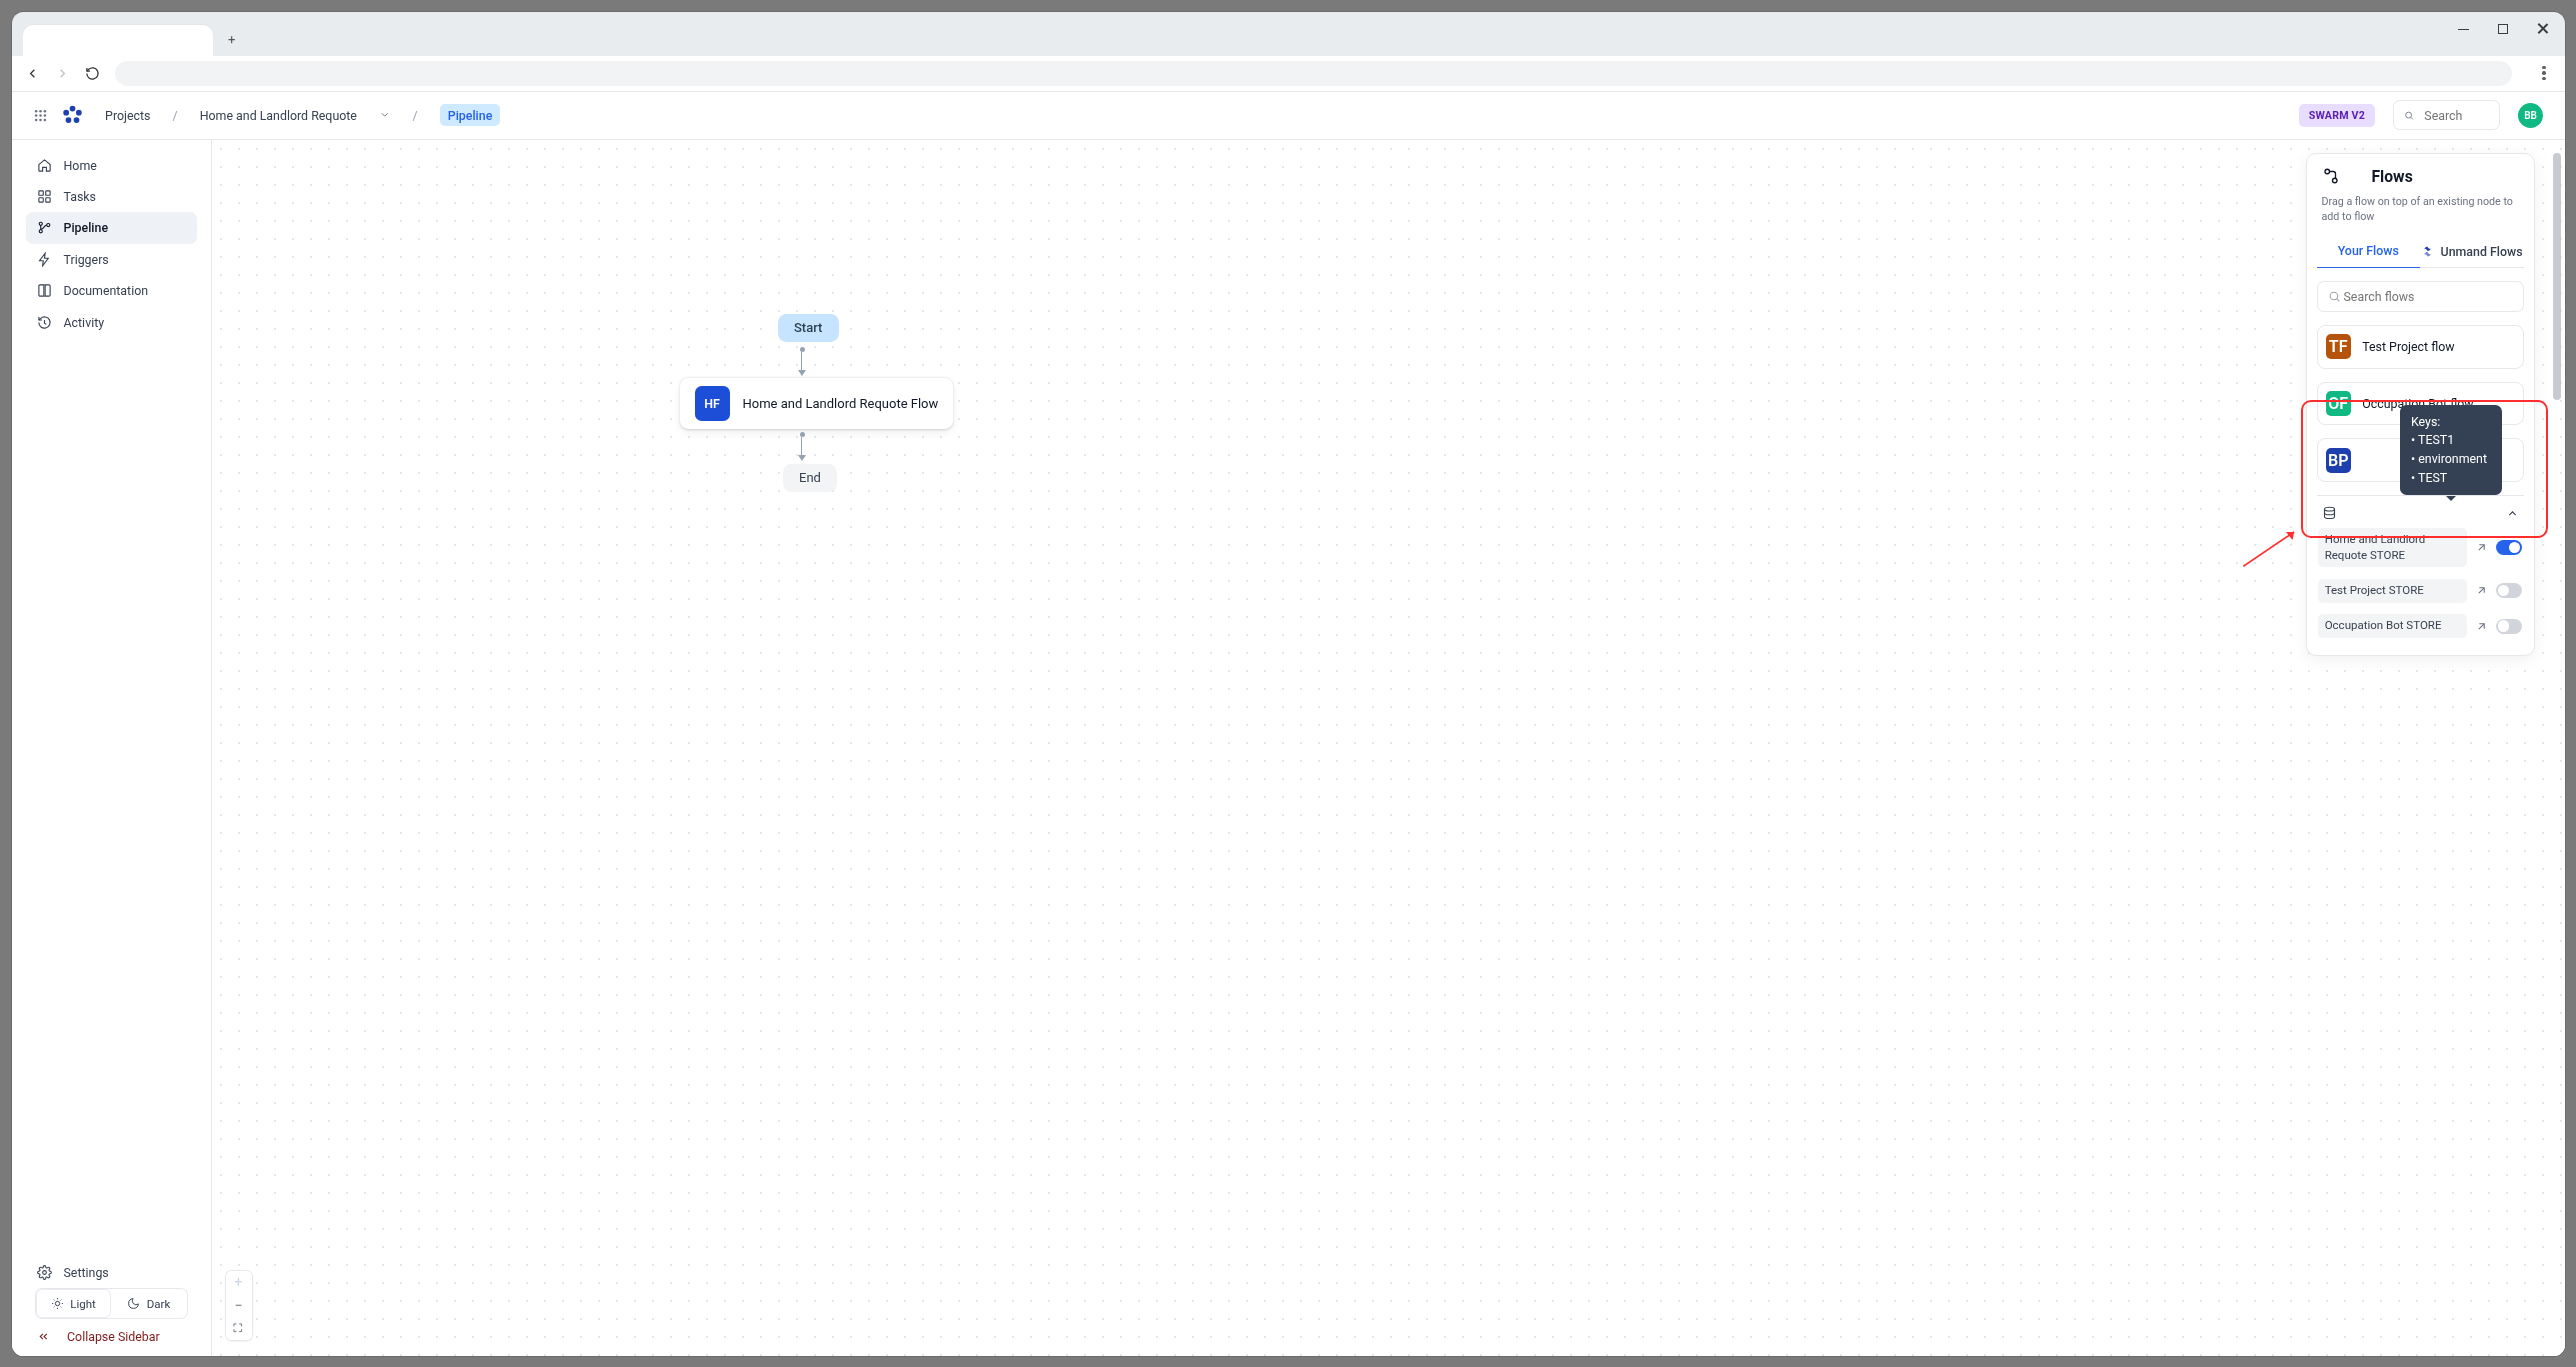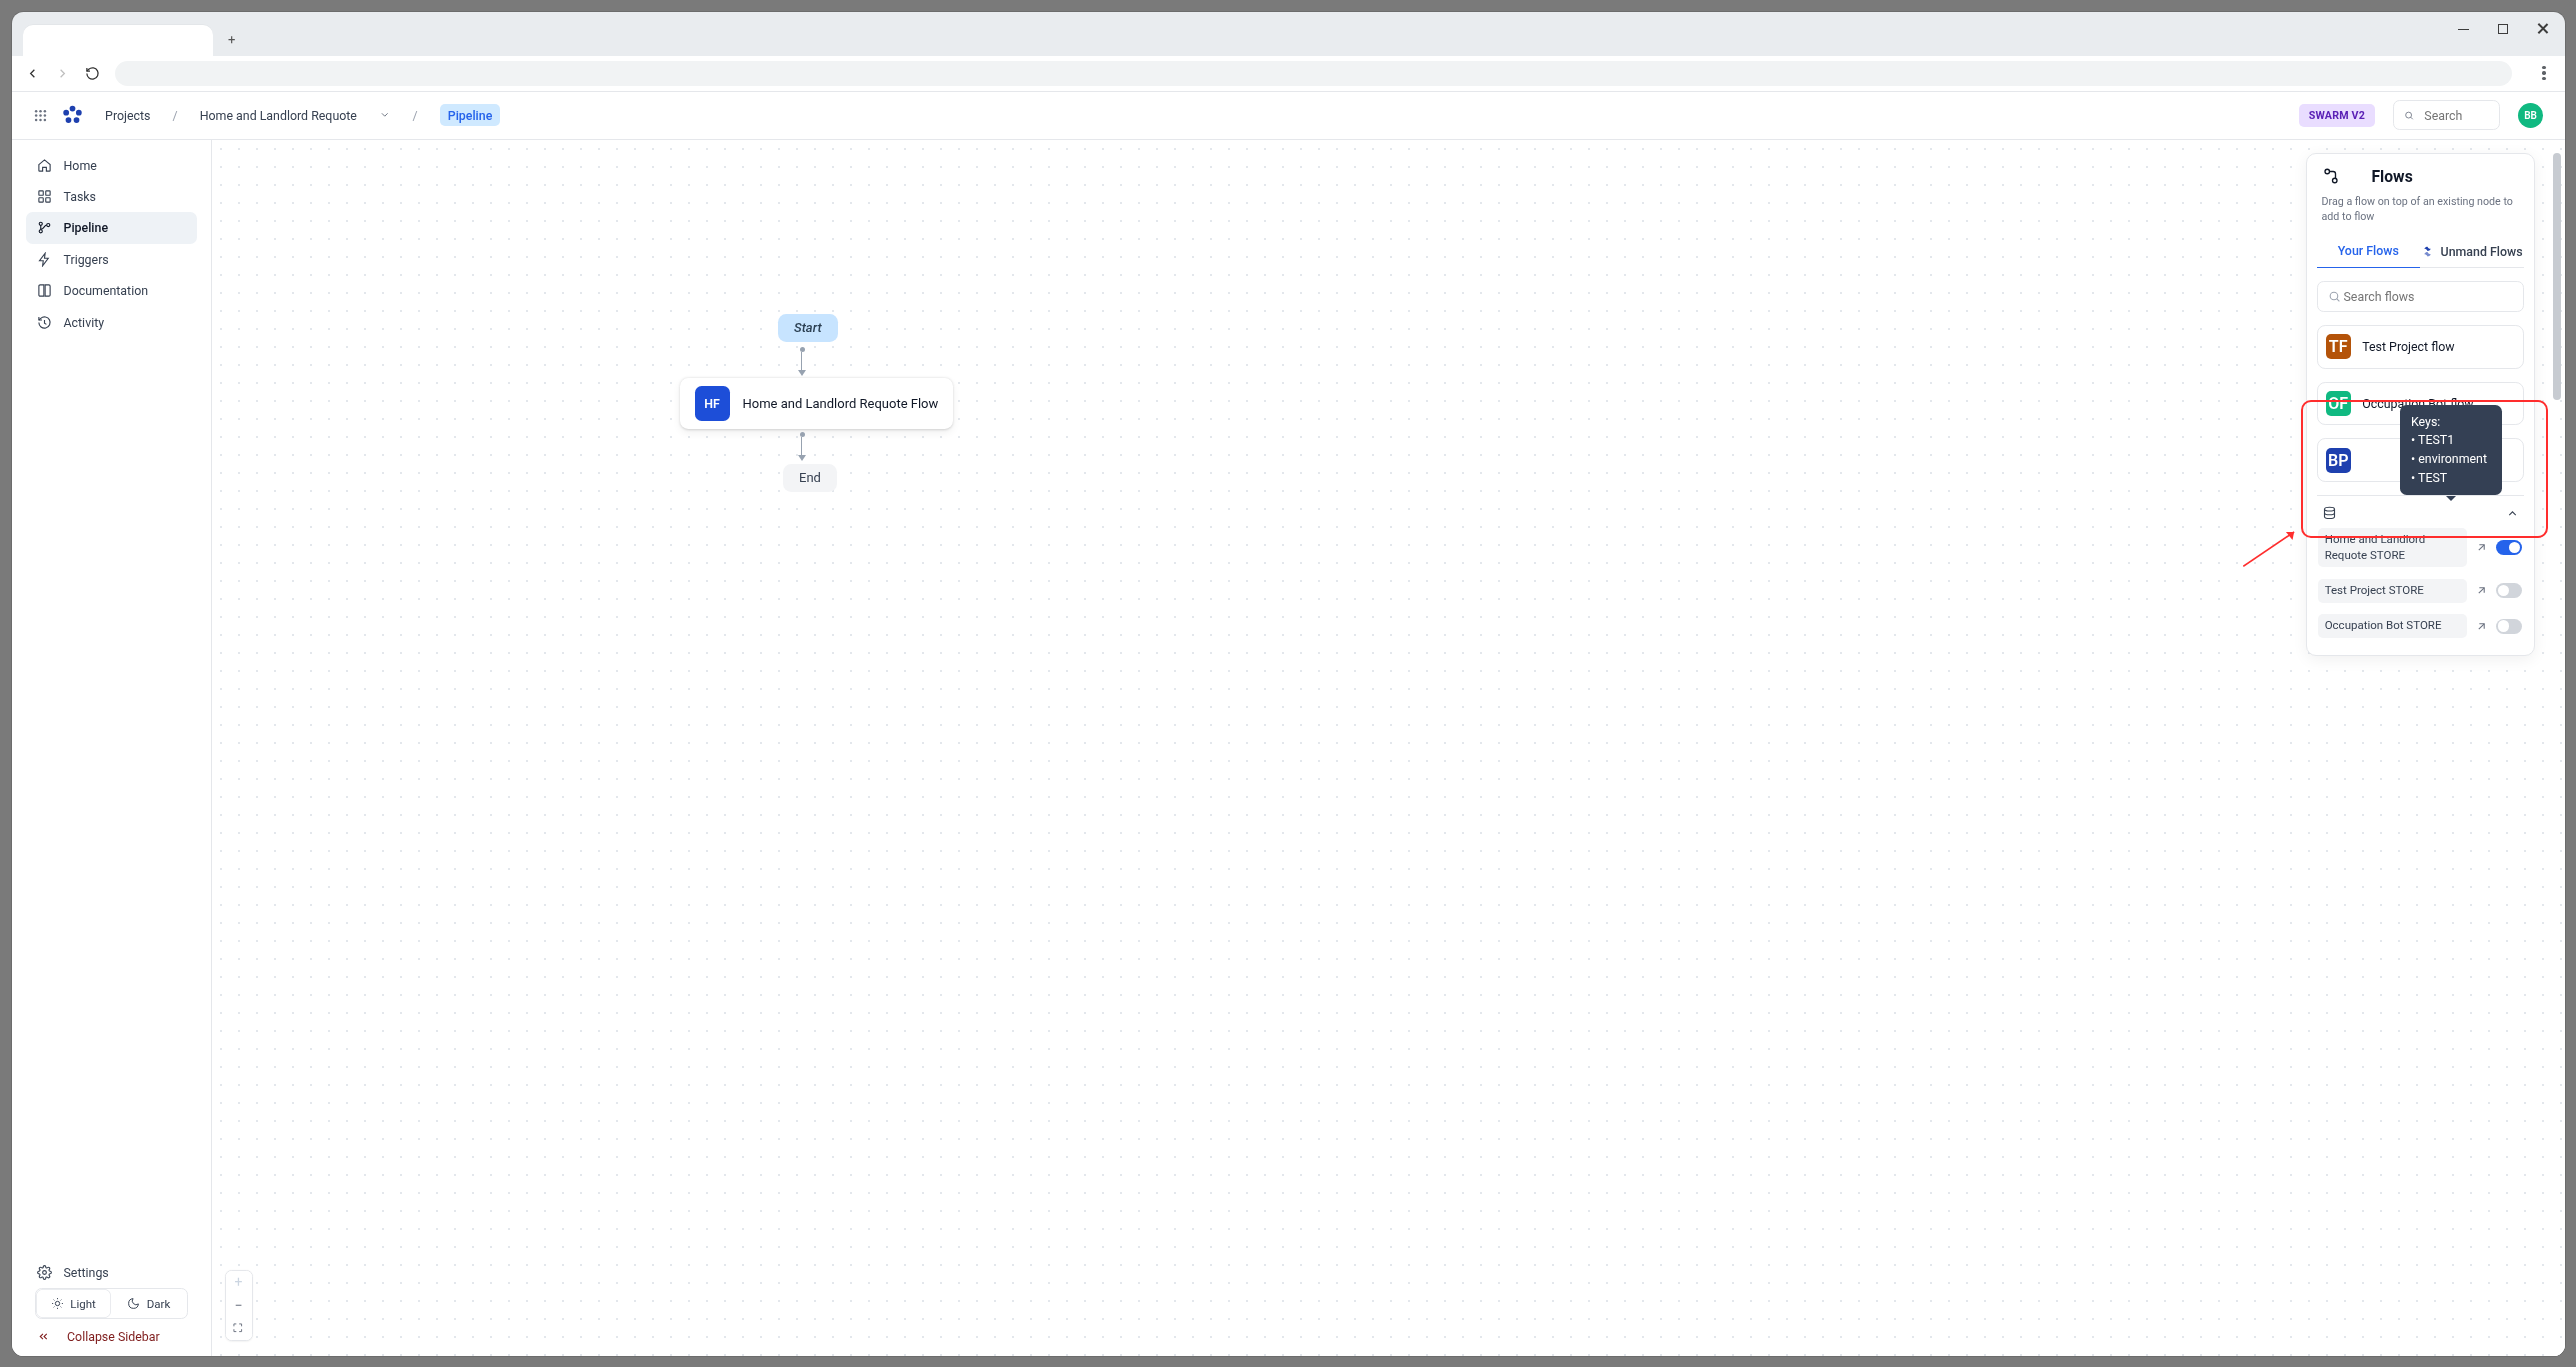--- a/index.html
+++ b/index.html
@@ -355,7 +355,7 @@
         <div class="canvas-wrap">
           <div class="canvas"></div>
 
-          <div class="node start" style="left:566px;top:174px;font-style:italic;">
+          <div class="node start" style="left:566px;top:174px;">
             <span>Start</span>
           </div>
 

